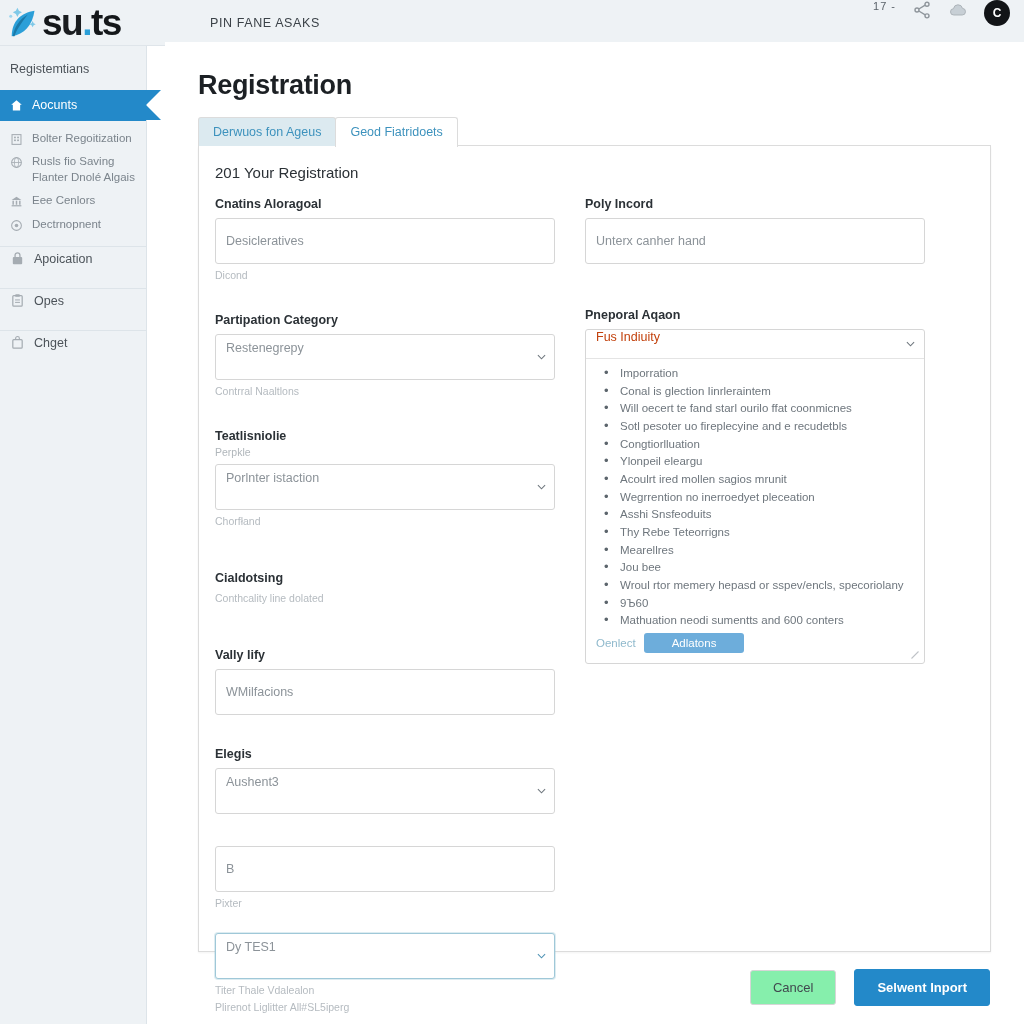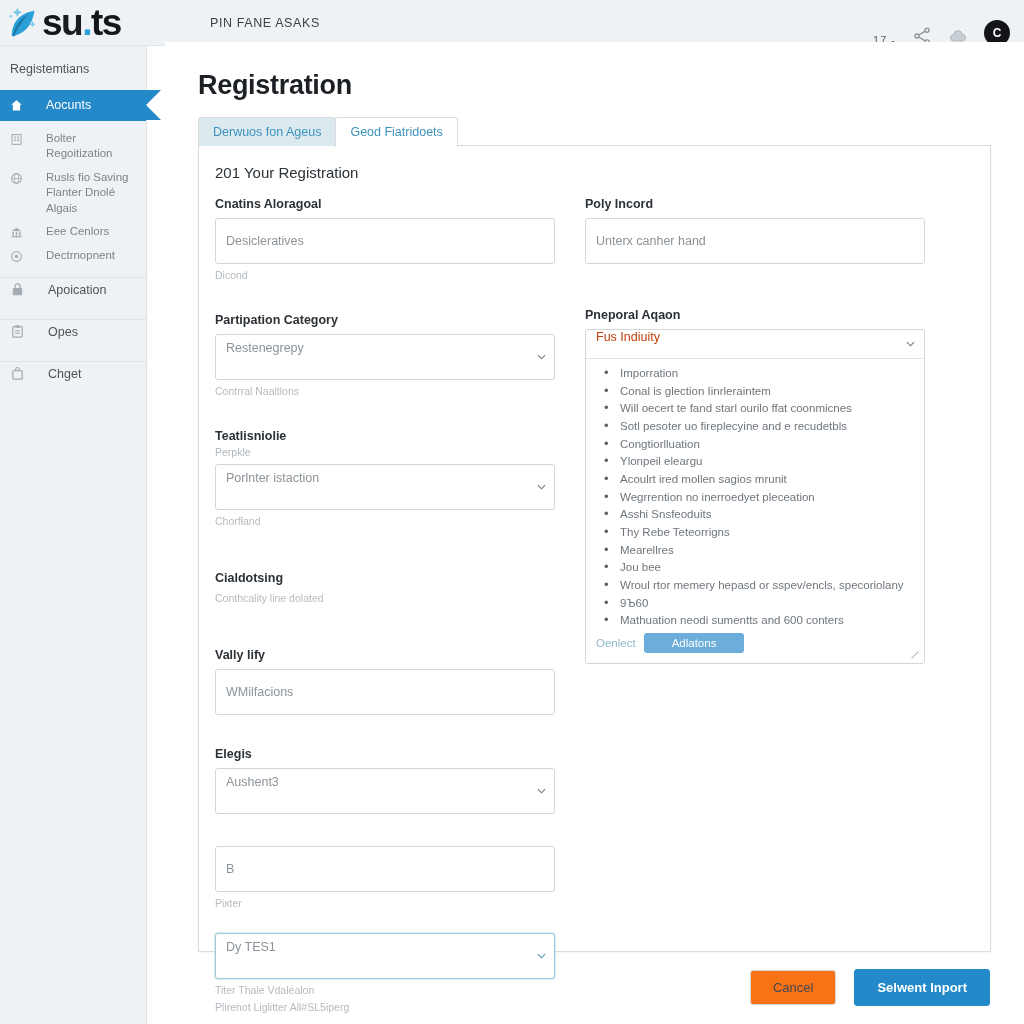--- a/index.html
+++ b/index.html
@@ -45,7 +45,7 @@
   }
   .topbar-right {
     position: absolute; right: 8px; top: 0; height: 46px;
-    display: flex; align-items: flex-end; gap: 16px;
+    display: flex; align-items: flex-start; gap: 16px;
   }
   .topbar-count {
     font-size: 11px; color: #5a6269; letter-spacing: 1px;

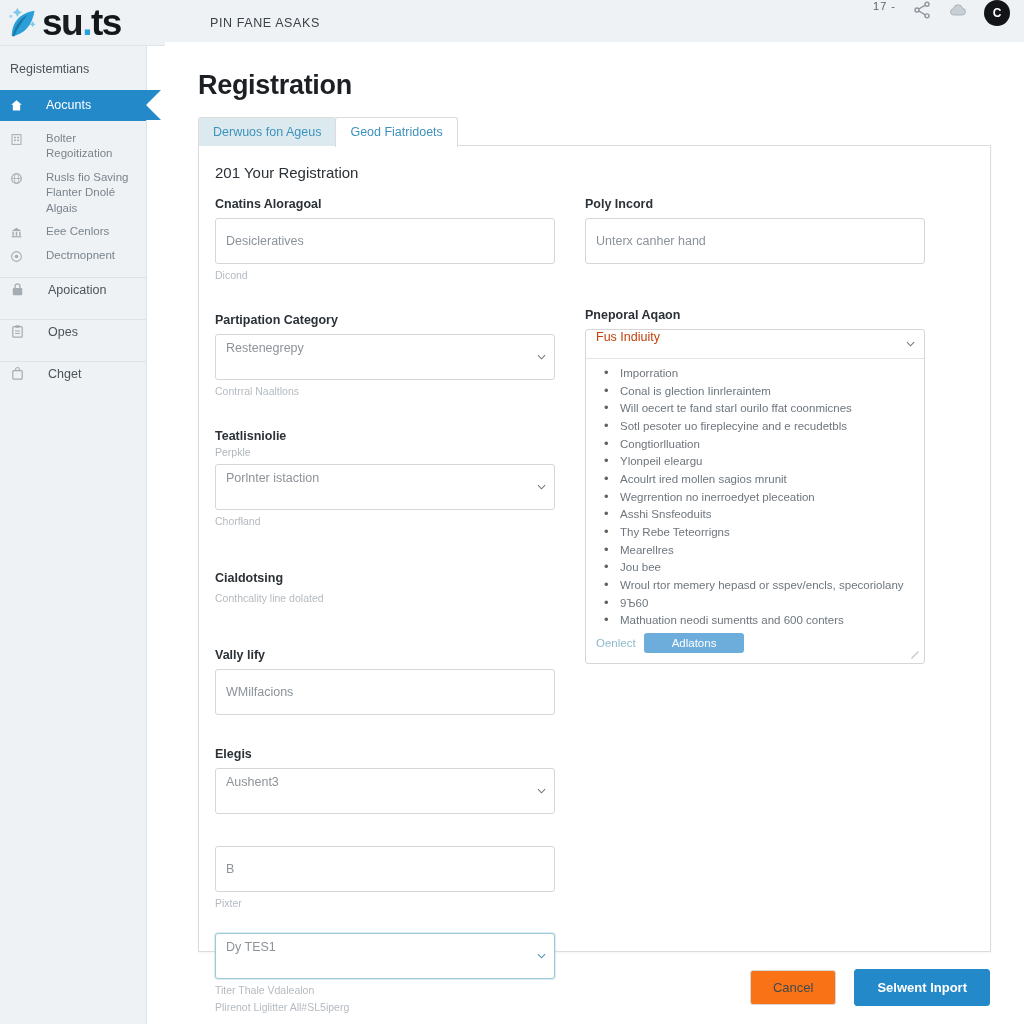--- a/index.html
+++ b/index.html
@@ -71,7 +71,7 @@
     padding: 16px 0 14px 10px;
   }
   .nav-item {
-    display: flex; align-items: flex-start; gap: 23px;
+    display: flex; align-items: flex-start; gap: 9px;
     padding: 4px 10px 4px 10px;
     font-size: 11.5px; color: #7b848c;
     line-height: 1.35;

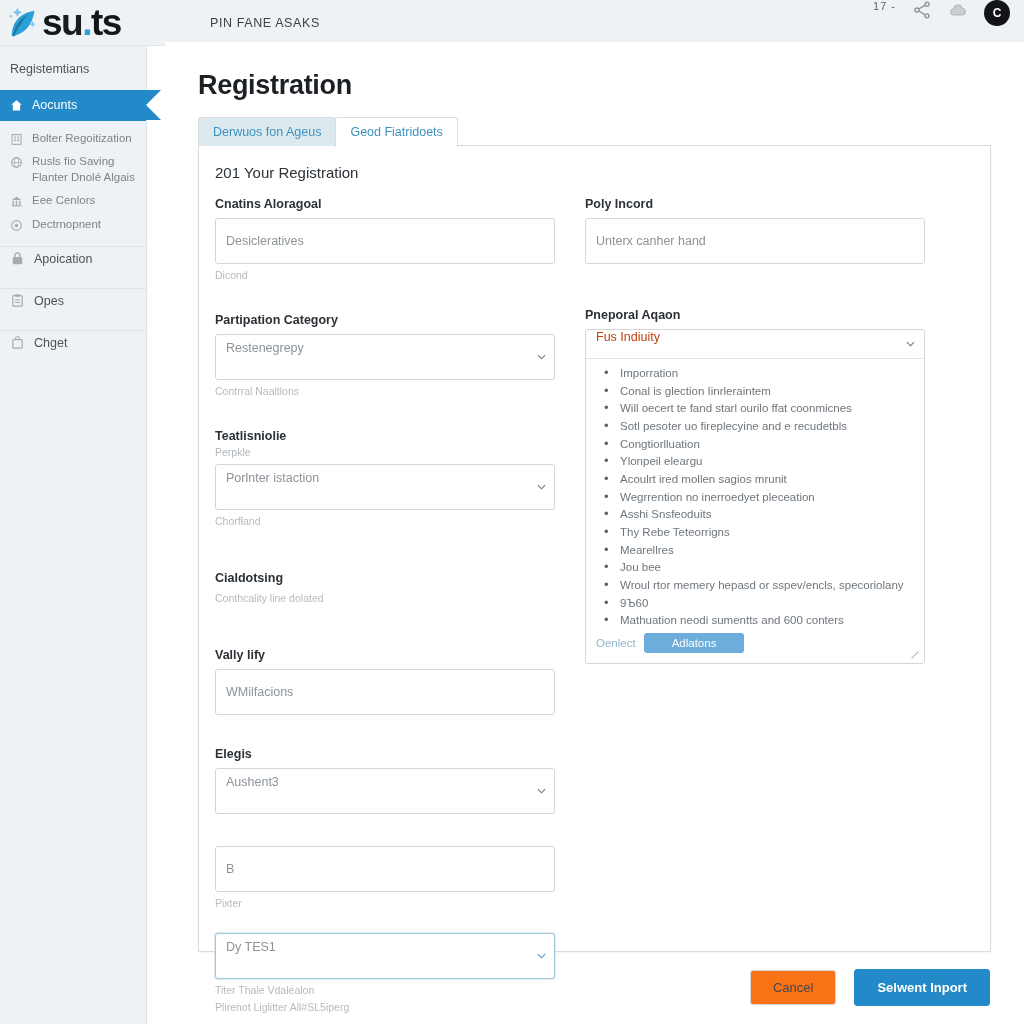--- a/index.html
+++ b/index.html
@@ -247,7 +247,7 @@
     padding: 9px 22px;
   }
   .btn-cancel {
-    background: #f97316; color: #41484e; border: 1px solid #d6d6d6;
+    background: #86efac; color: #41484e; border: 1px solid #d6d6d6;
   }
   .btn-primary {
     background: #2389c9; color: #ffffff; border: 1px solid #2389c9;

